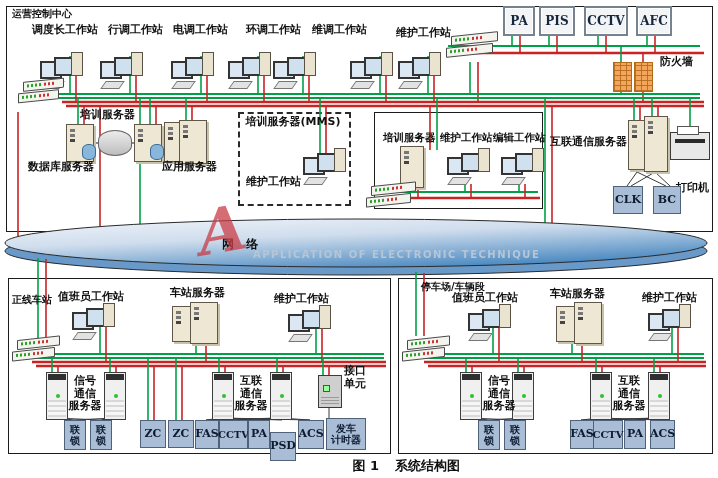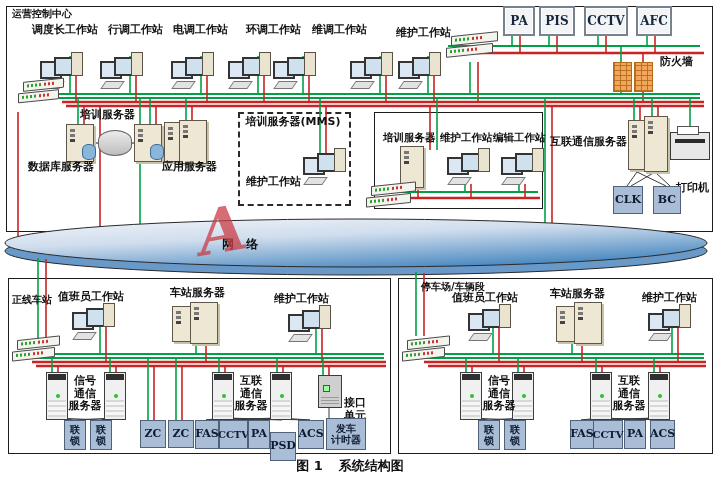--- a/index.html
+++ b/index.html
@@ -378,6 +378,7 @@
 
   <div class="netlbl">网  络</div>
   <div class="wm wm-a">A</div>
+  <div class="wm wm-en">APPLICATION OF ELECTRONIC TECHNIQUE</div>
 
   <div class="lbl t" style="left:12px;top:294px">正线车站</div>
   <div class="lbl" style="left:58px;top:291px">值班员工作站</div>

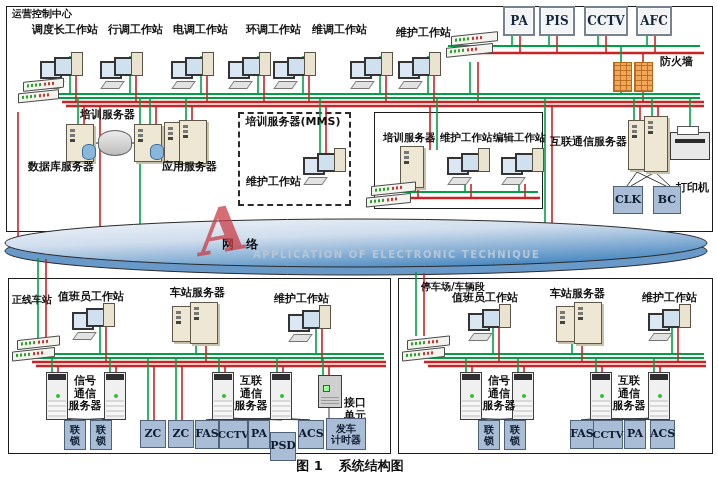--- a/index.html
+++ b/index.html
@@ -437,7 +437,7 @@
   <div class="iface" style="left:318px;top:375px;width:22px;height:31px">
       <span class="dot"></span>
     </div>
-  <div class="lbl" style="left:344px;top:397px">接口
+  <div class="lbl" style="left:344px;top:365px">接口
 单元</div>
   <div class="bbox" style="left:326px;top:418px;width:38px;height:30px">发车
 计时器</div>

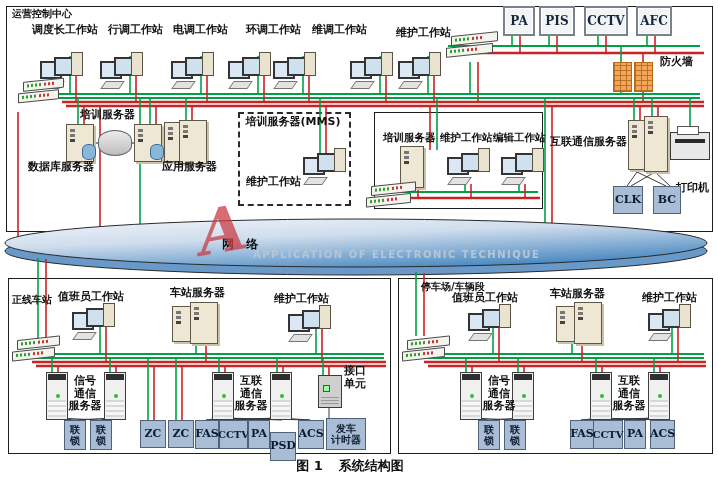--- a/index.html
+++ b/index.html
@@ -73,7 +73,7 @@
   .wm-en{left:253px;top:249px;font-size:10px;color:#B6C6D6;letter-spacing:1.5px;font-weight:700}
   .wm-url{left:210px;top:257px;font-size:29px;color:#A2C4E0;font-weight:400}
   .netlbl{position:absolute;z-index:4;left:222px;top:236px;font-weight:700;font-size:12px;color:#101010;letter-spacing:4px}
-  .caption{position:absolute;z-index:3;left:240px;top:457px;width:220px;display:flex;gap:16px;justify-content:center;
+  .caption{position:absolute;z-index:3;left:240px;top:457px;width:220px;display:flex;gap:16px;justify-content:flex-end;
            font-weight:700;font-size:13px;color:#101010}
 </style>
 </head>

